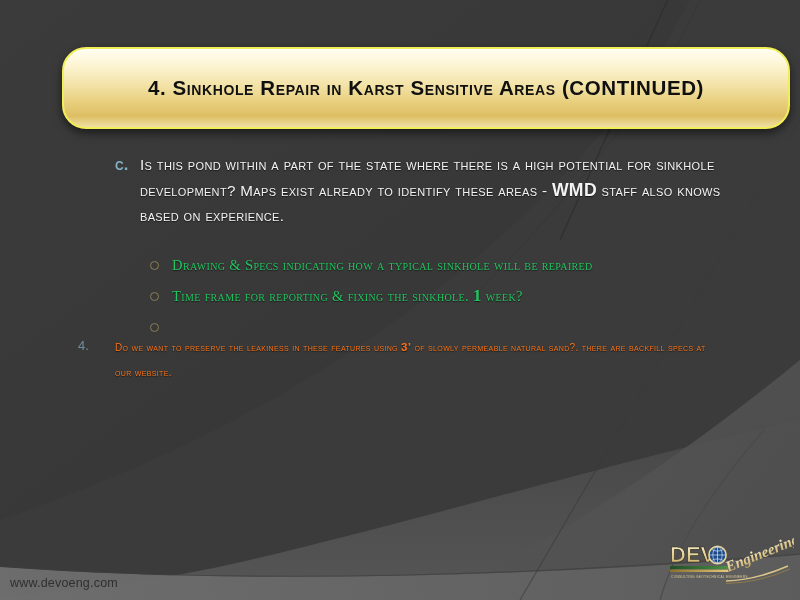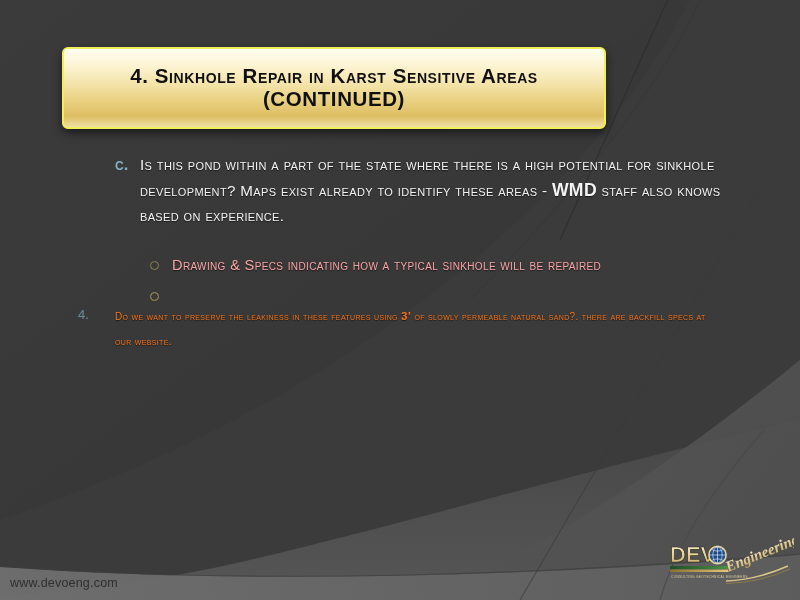--- a/index.html
+++ b/index.html
@@ -32,9 +32,9 @@
     position: absolute;
     left: 62px;
     top: 47px;
-    width: 544px;
+    width: 728px;
     height: 82px;
-    border-radius: 6px;
+    border-radius: 24px;
     border: 2px solid #f2ee56;
     background: linear-gradient(180deg,
         #fffdf0 0%,

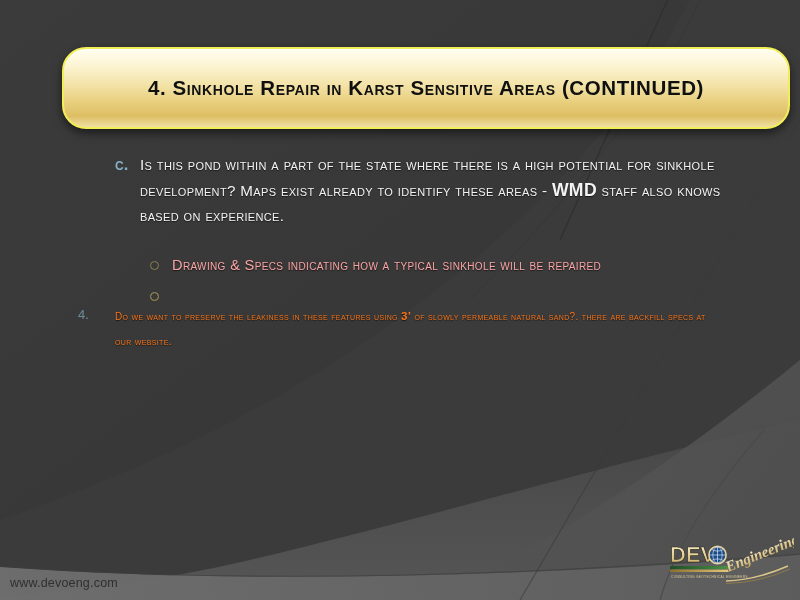--- a/index.html
+++ b/index.html
@@ -114,12 +114,13 @@
     background: transparent;
   }
   .sub-list li .txt {
-    color: #fca5a5;
+    color: #22c55e;
     font-size: 14.6px;
     font-variant: small-caps;
     letter-spacing: 0.35px;
     line-height: 24px;
     text-shadow: 0 1px 1px rgba(0,0,0,0.6);
+    font-family: Liberation Serif, serif;
   }
 
   .lvl-num {

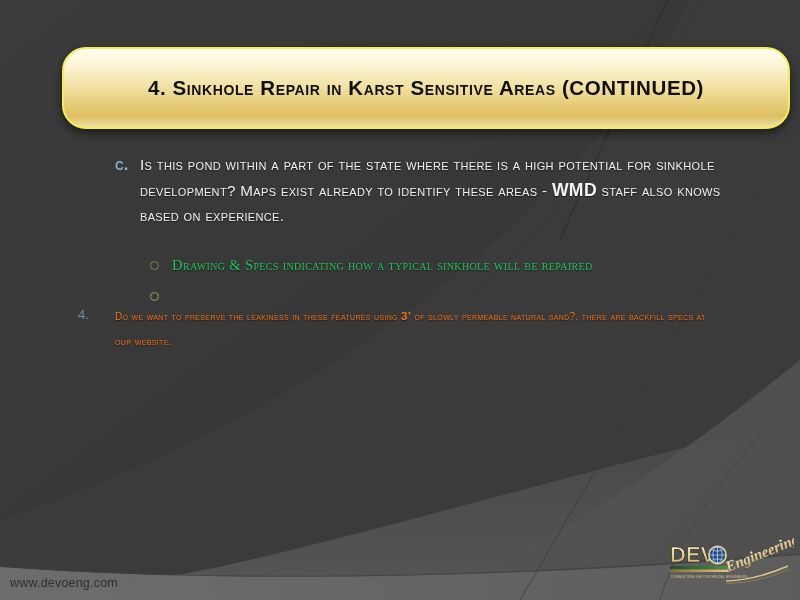--- a/index.html
+++ b/index.html
@@ -229,6 +229,7 @@
       </li>
       <li>
         <span class="dot"></span>
+        <span class="txt"><span>Time frame for reporting &amp; fixing the sinkhole. </span><span class="big">1</span><span> week?</span></span>
       </li>
       <li>
         <span class="dot"></span>

